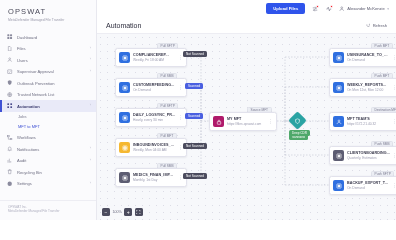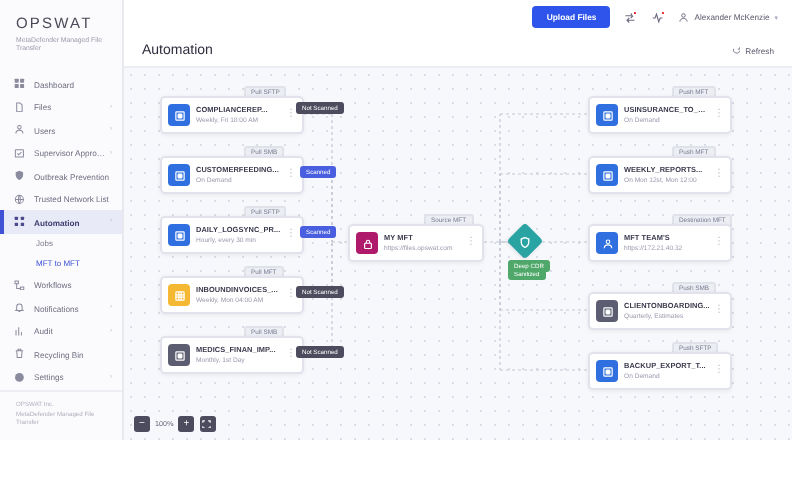--- a/index.html
+++ b/index.html
@@ -13,7 +13,7 @@
 
   
   .sidebar {
-    width: 62px; height: 220px;
+    width: 97px; height: 220px;
     background: #fbfbfd;
     border-right: 1px solid #e8e8ef;
     display: flex; flex-direction: column;

